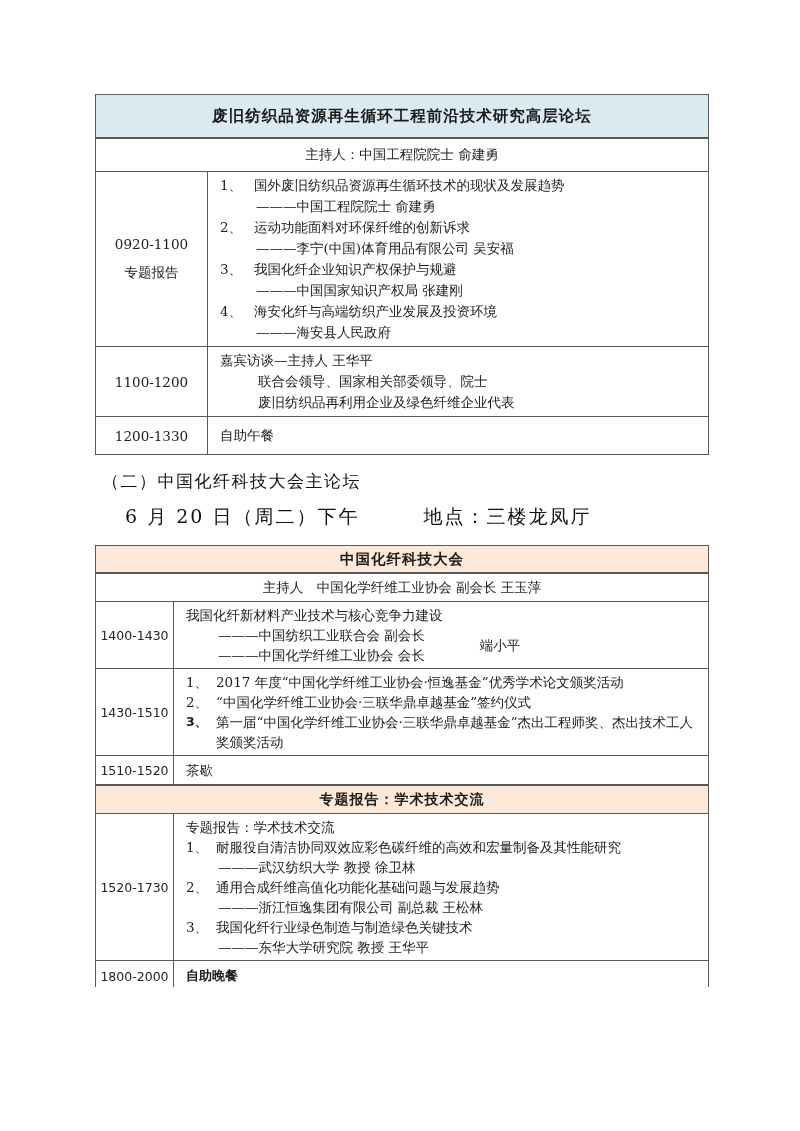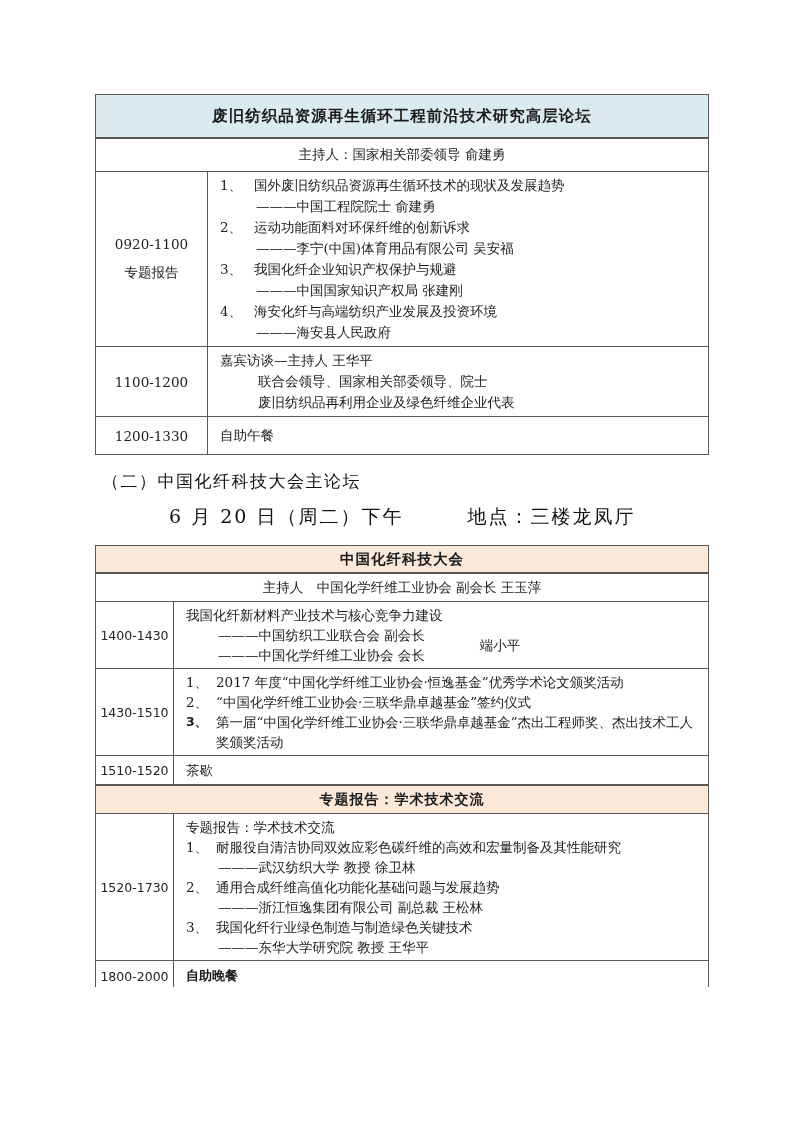--- a/index.html
+++ b/index.html
@@ -95,7 +95,7 @@
         <div class="t1-header" style="width:100%">废旧纺织品资源再生循环工程前沿技术研究高层论坛</div>
       </div>
       <div class="trow">
-        <div class="t1-moderator" style="width:100%">主持人：国家相关部委领导 俞建勇</div>
+        <div class="t1-moderator" style="width:100%">主持人：中国工程院院士 俞建勇</div>
       </div>
 
       <div class="trow">

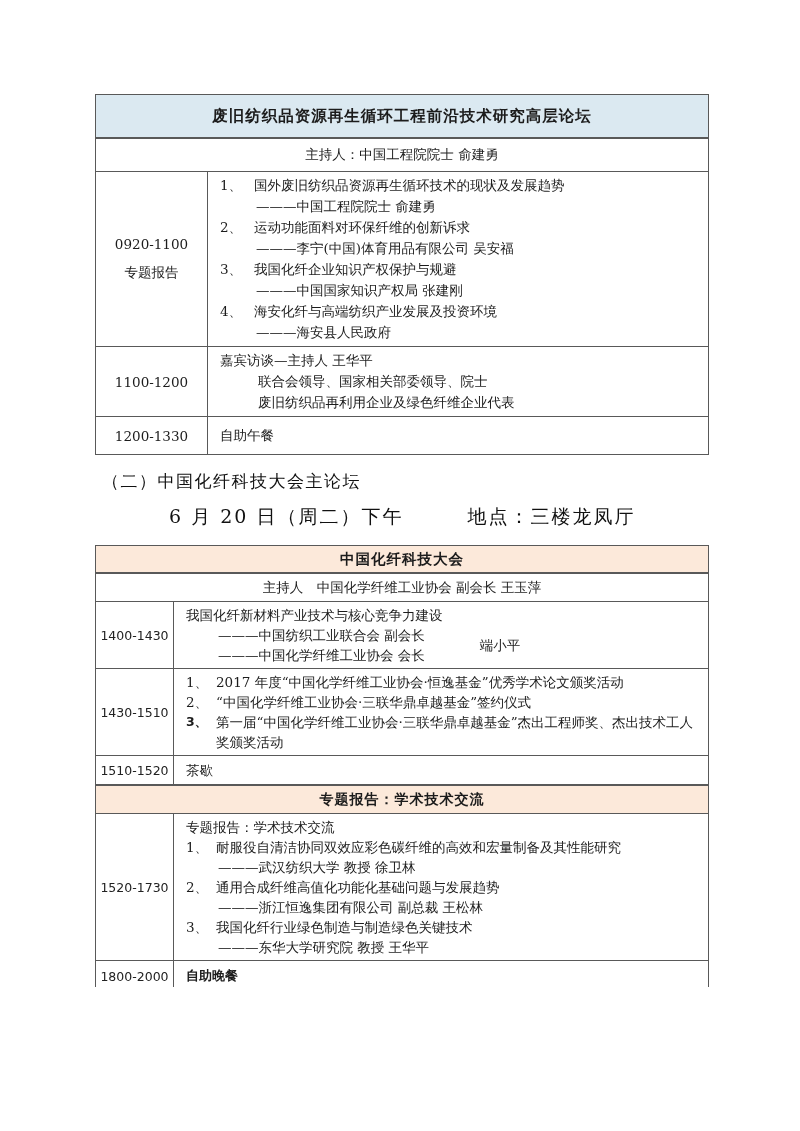--- a/index.html
+++ b/index.html
@@ -48,7 +48,7 @@
     margin:15px 0 0 7px;font-size:17px;letter-spacing:1.5px;color:#111;
   }
   .date-heading{
-    margin:11px 0 0 74px;font-size:19px;letter-spacing:2px;color:#111;
+    margin:11px 0 0 30px;font-size:19px;letter-spacing:2px;color:#111;
     display:flex;gap:64px;
   }
 

